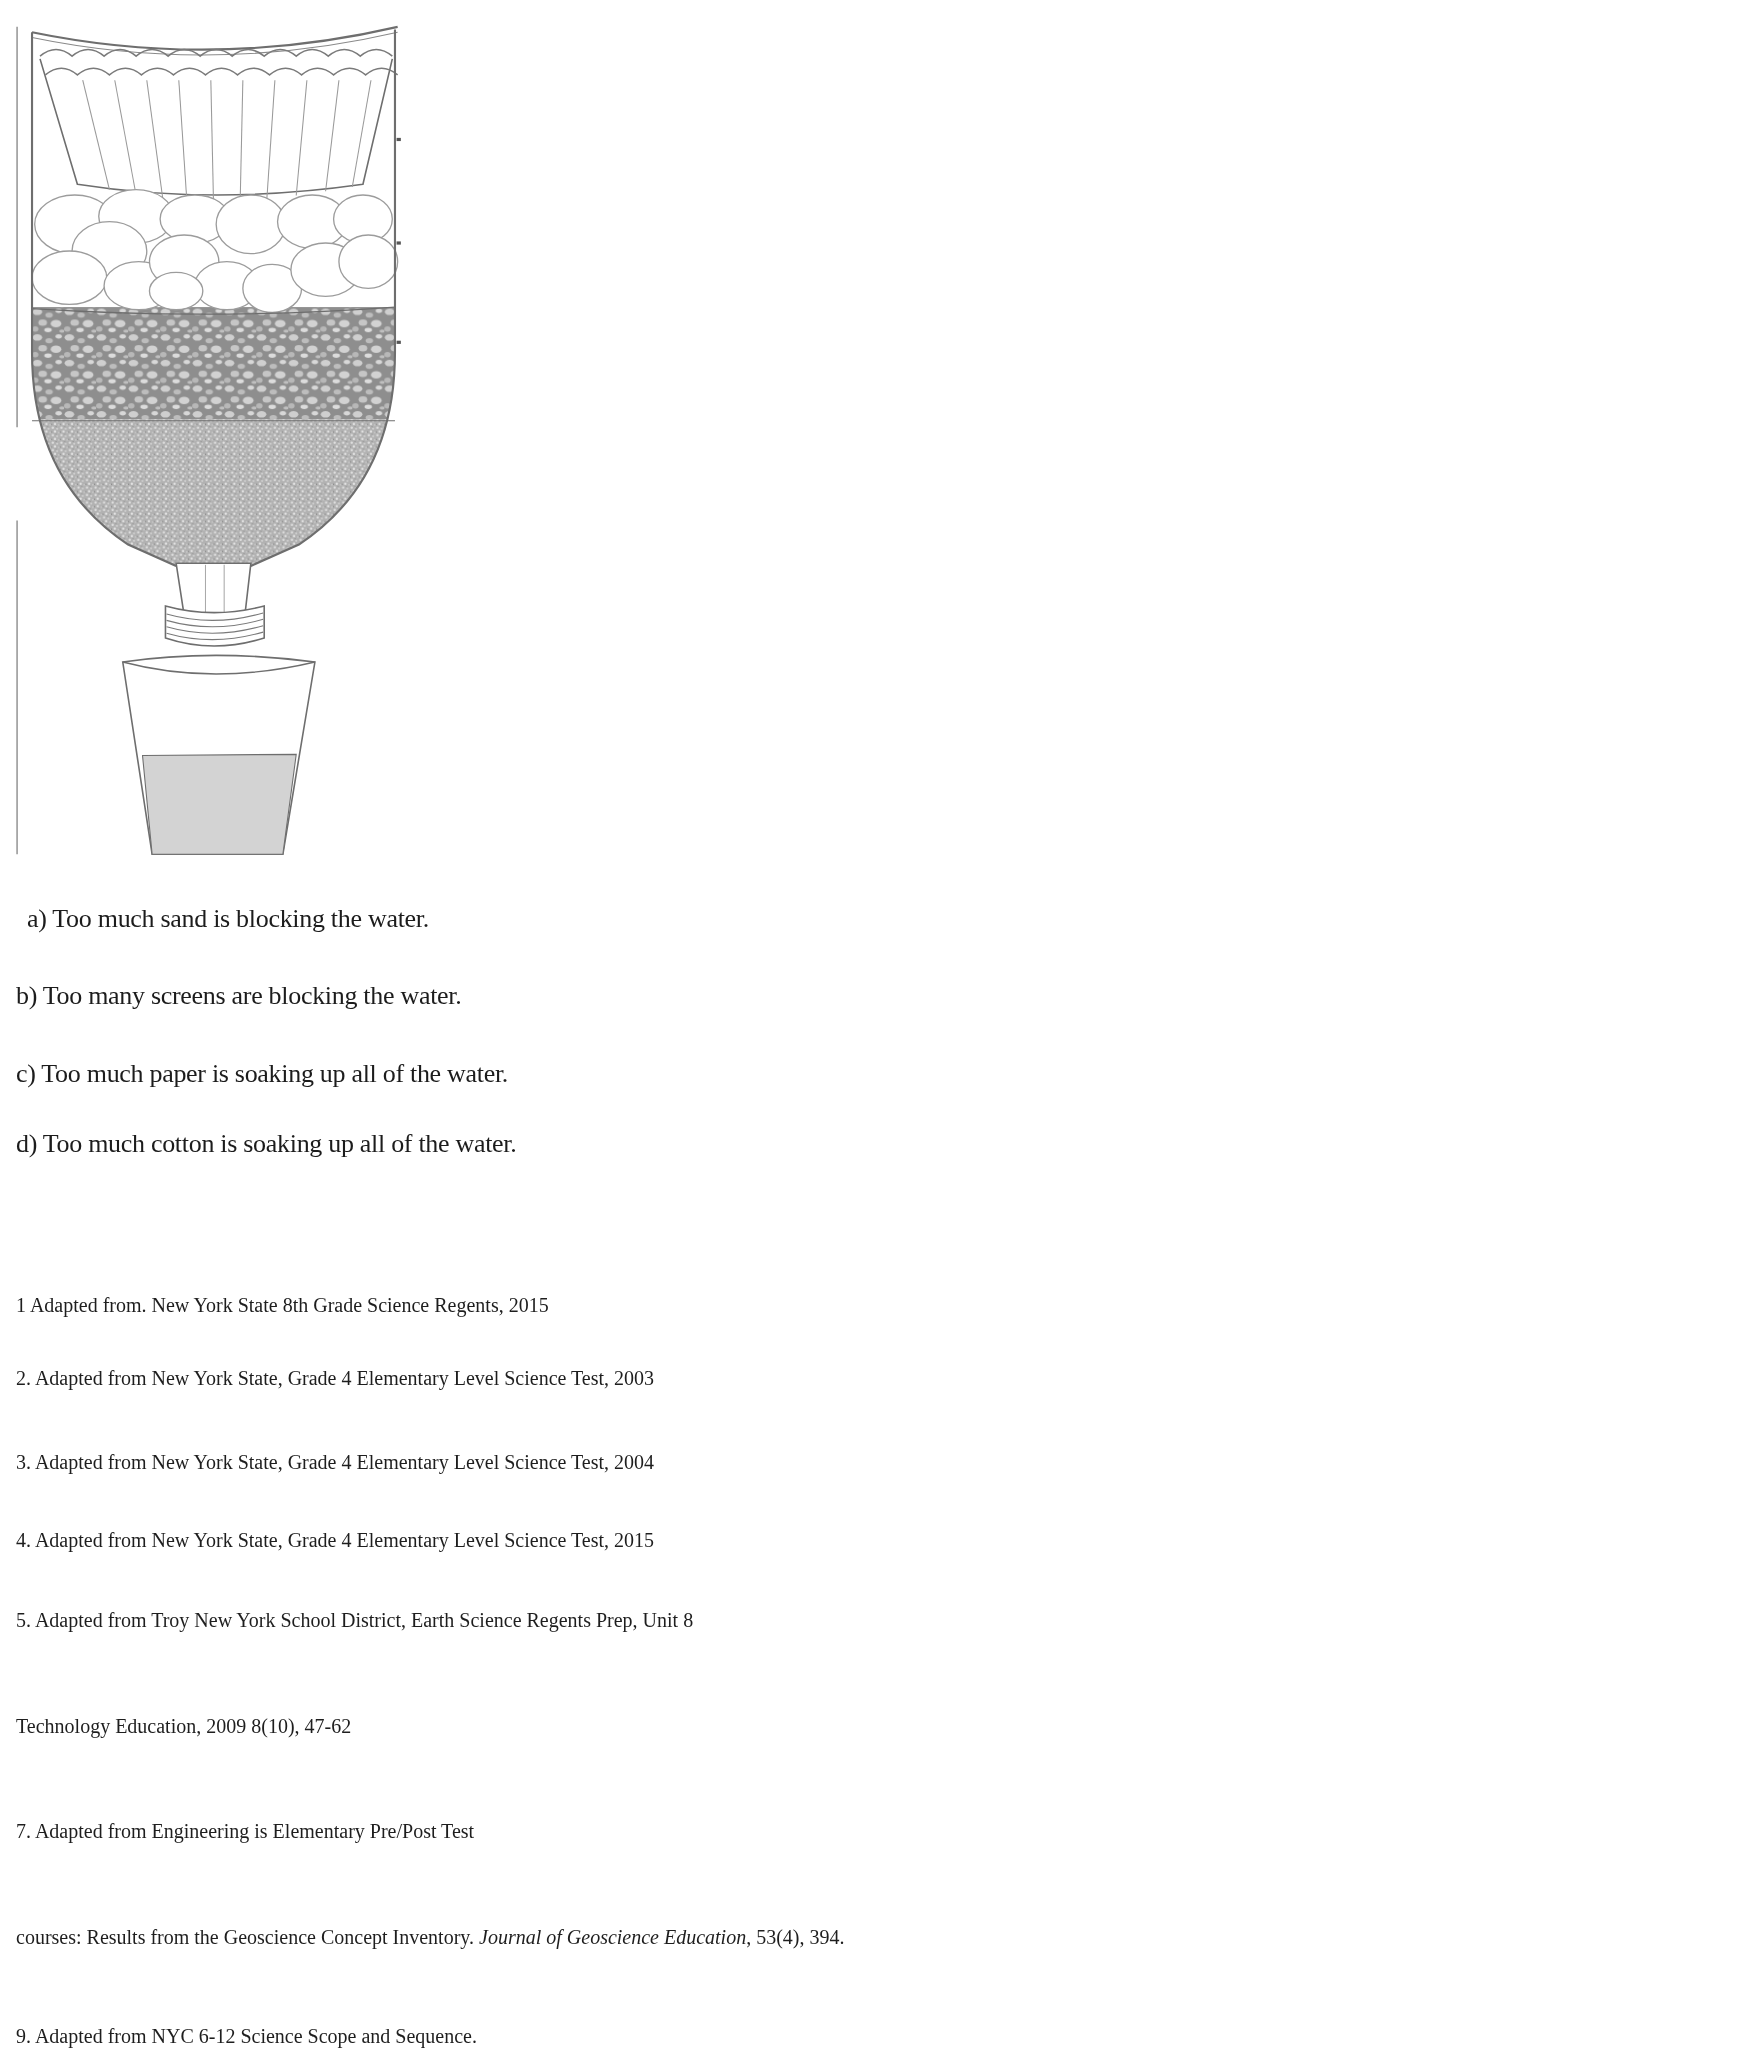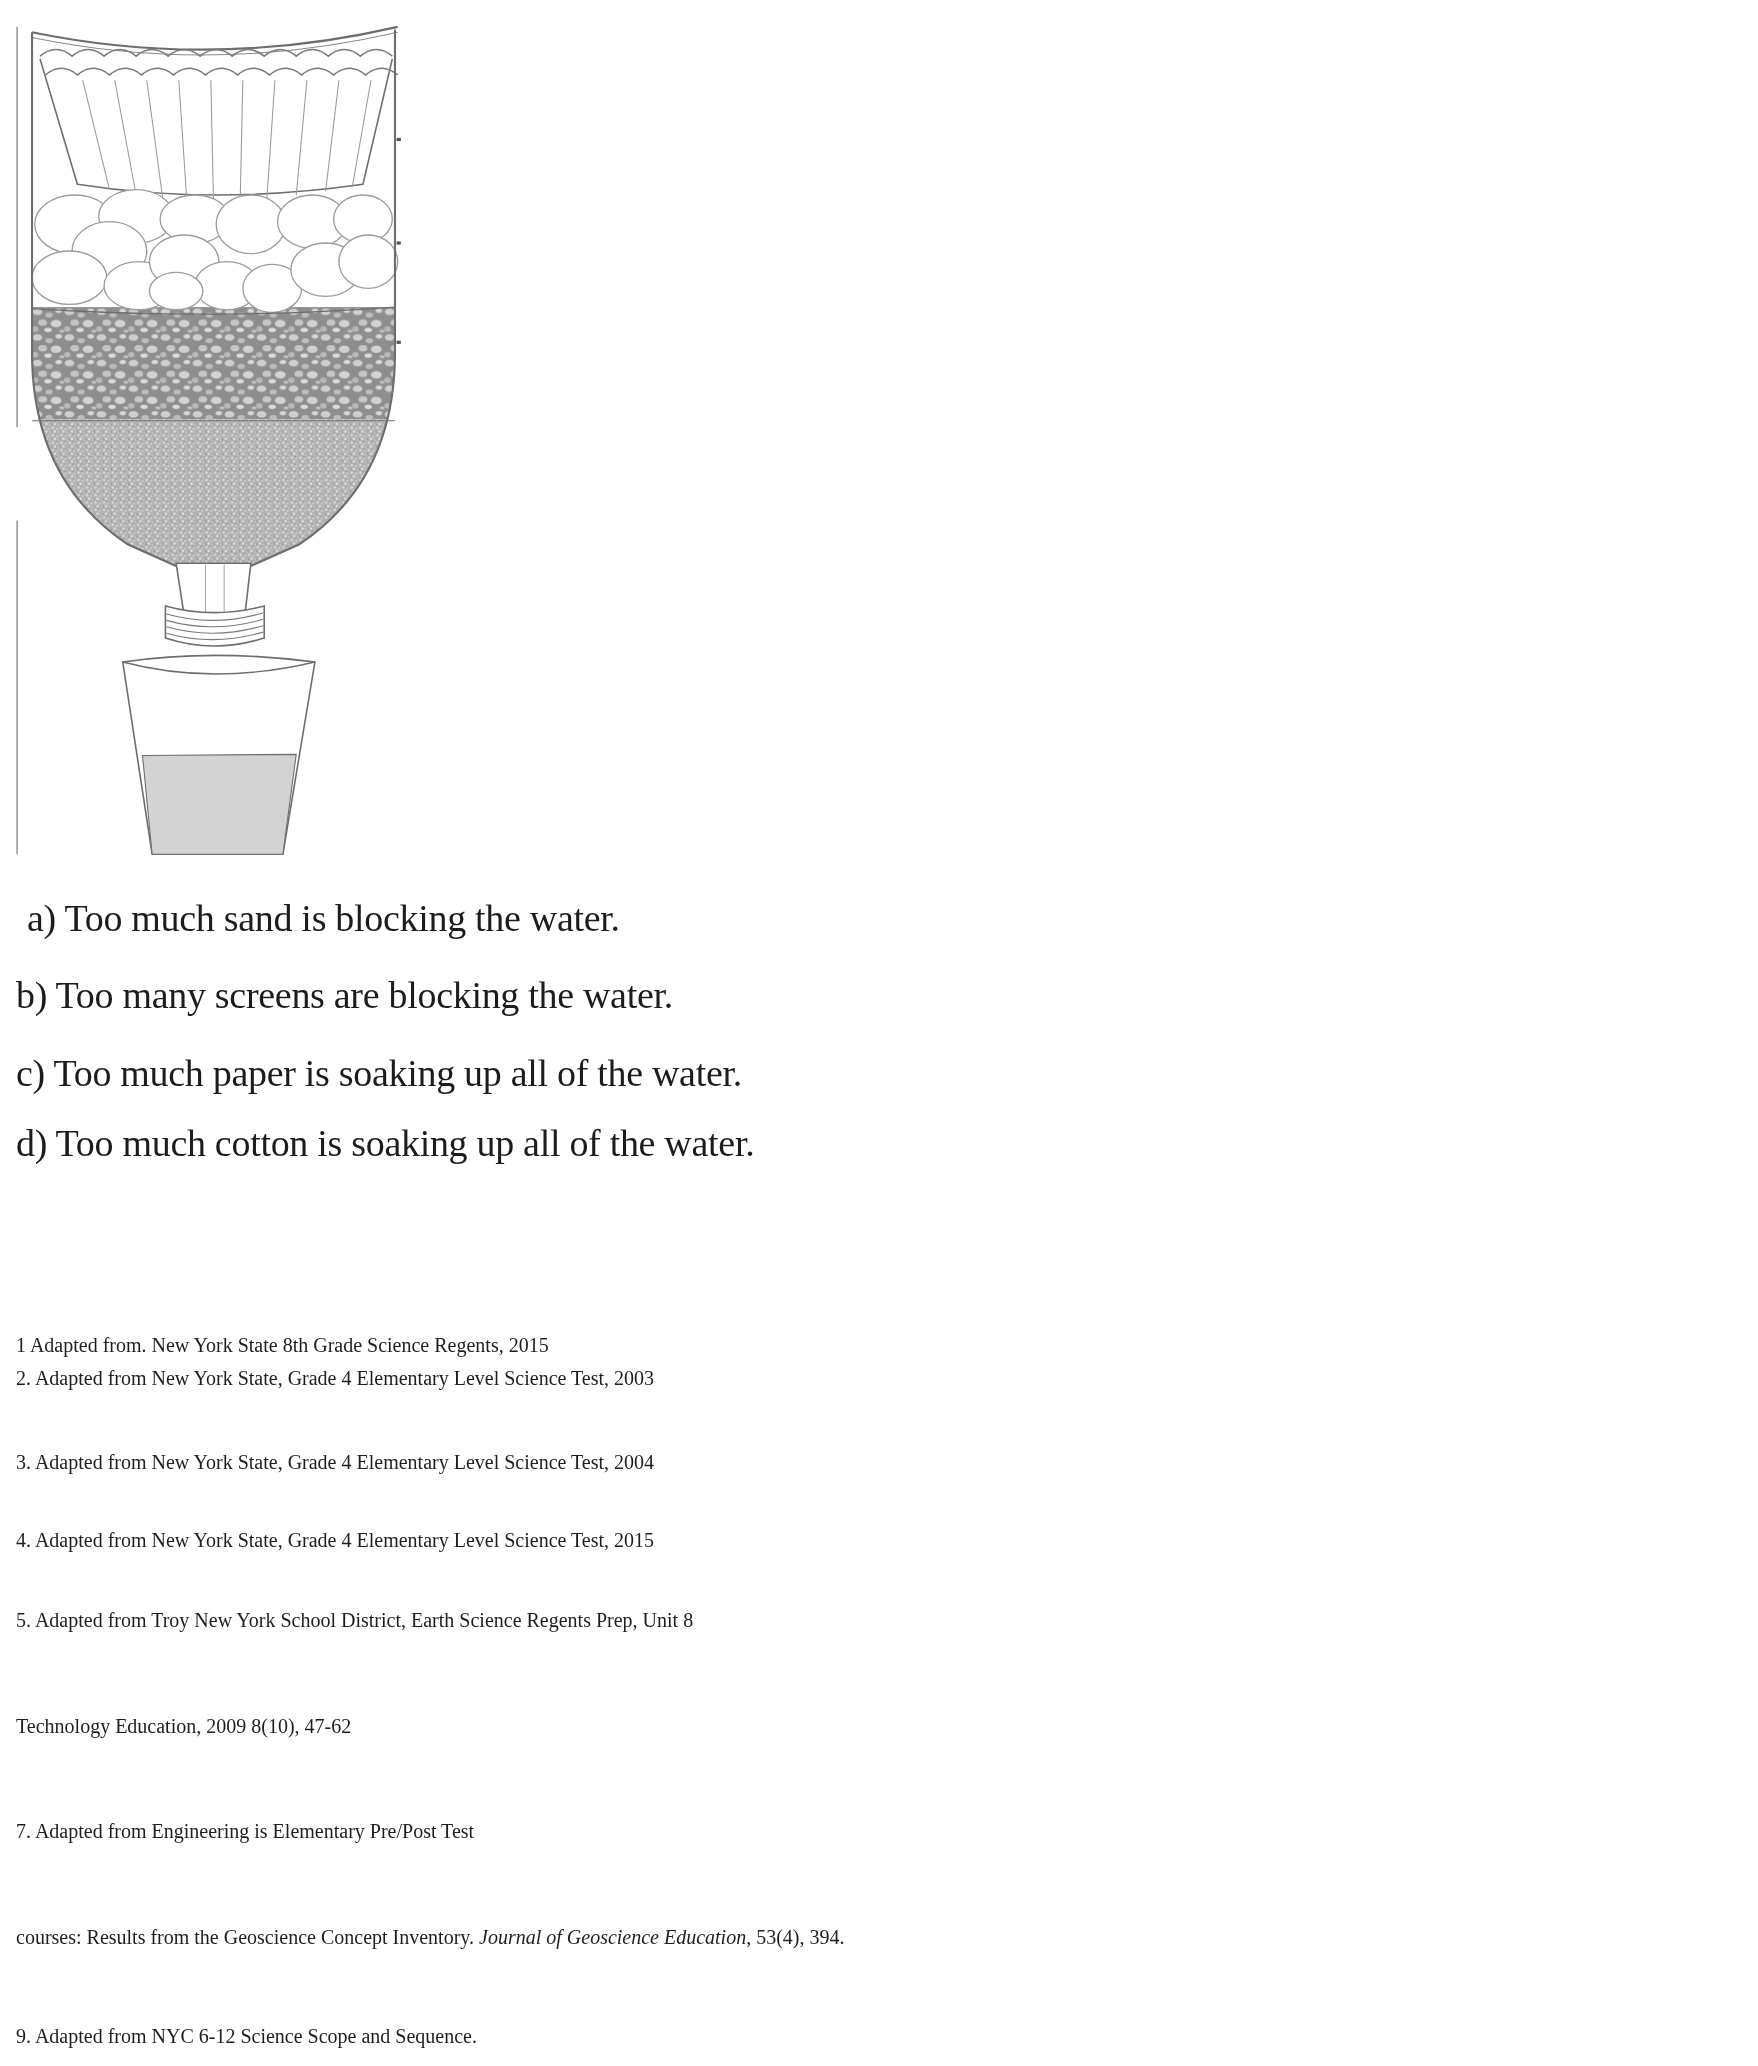--- a/index.html
+++ b/index.html
@@ -11,7 +11,7 @@
   .figure svg { display: block; }
   .answers { position: absolute; left: 0; top: 881px; width: 1068px; }
   .answer {
-    position: absolute; font-size: 38px; line-height: 43px; white-space: nowrap;
+    position: absolute; font-size: 26px; line-height: 43px; white-space: nowrap;
     color: #1c1c1c; letter-spacing: -0.3px;
   }
   .footnotes { position: absolute; left: 0; top: 1282px; width: 1758px; }

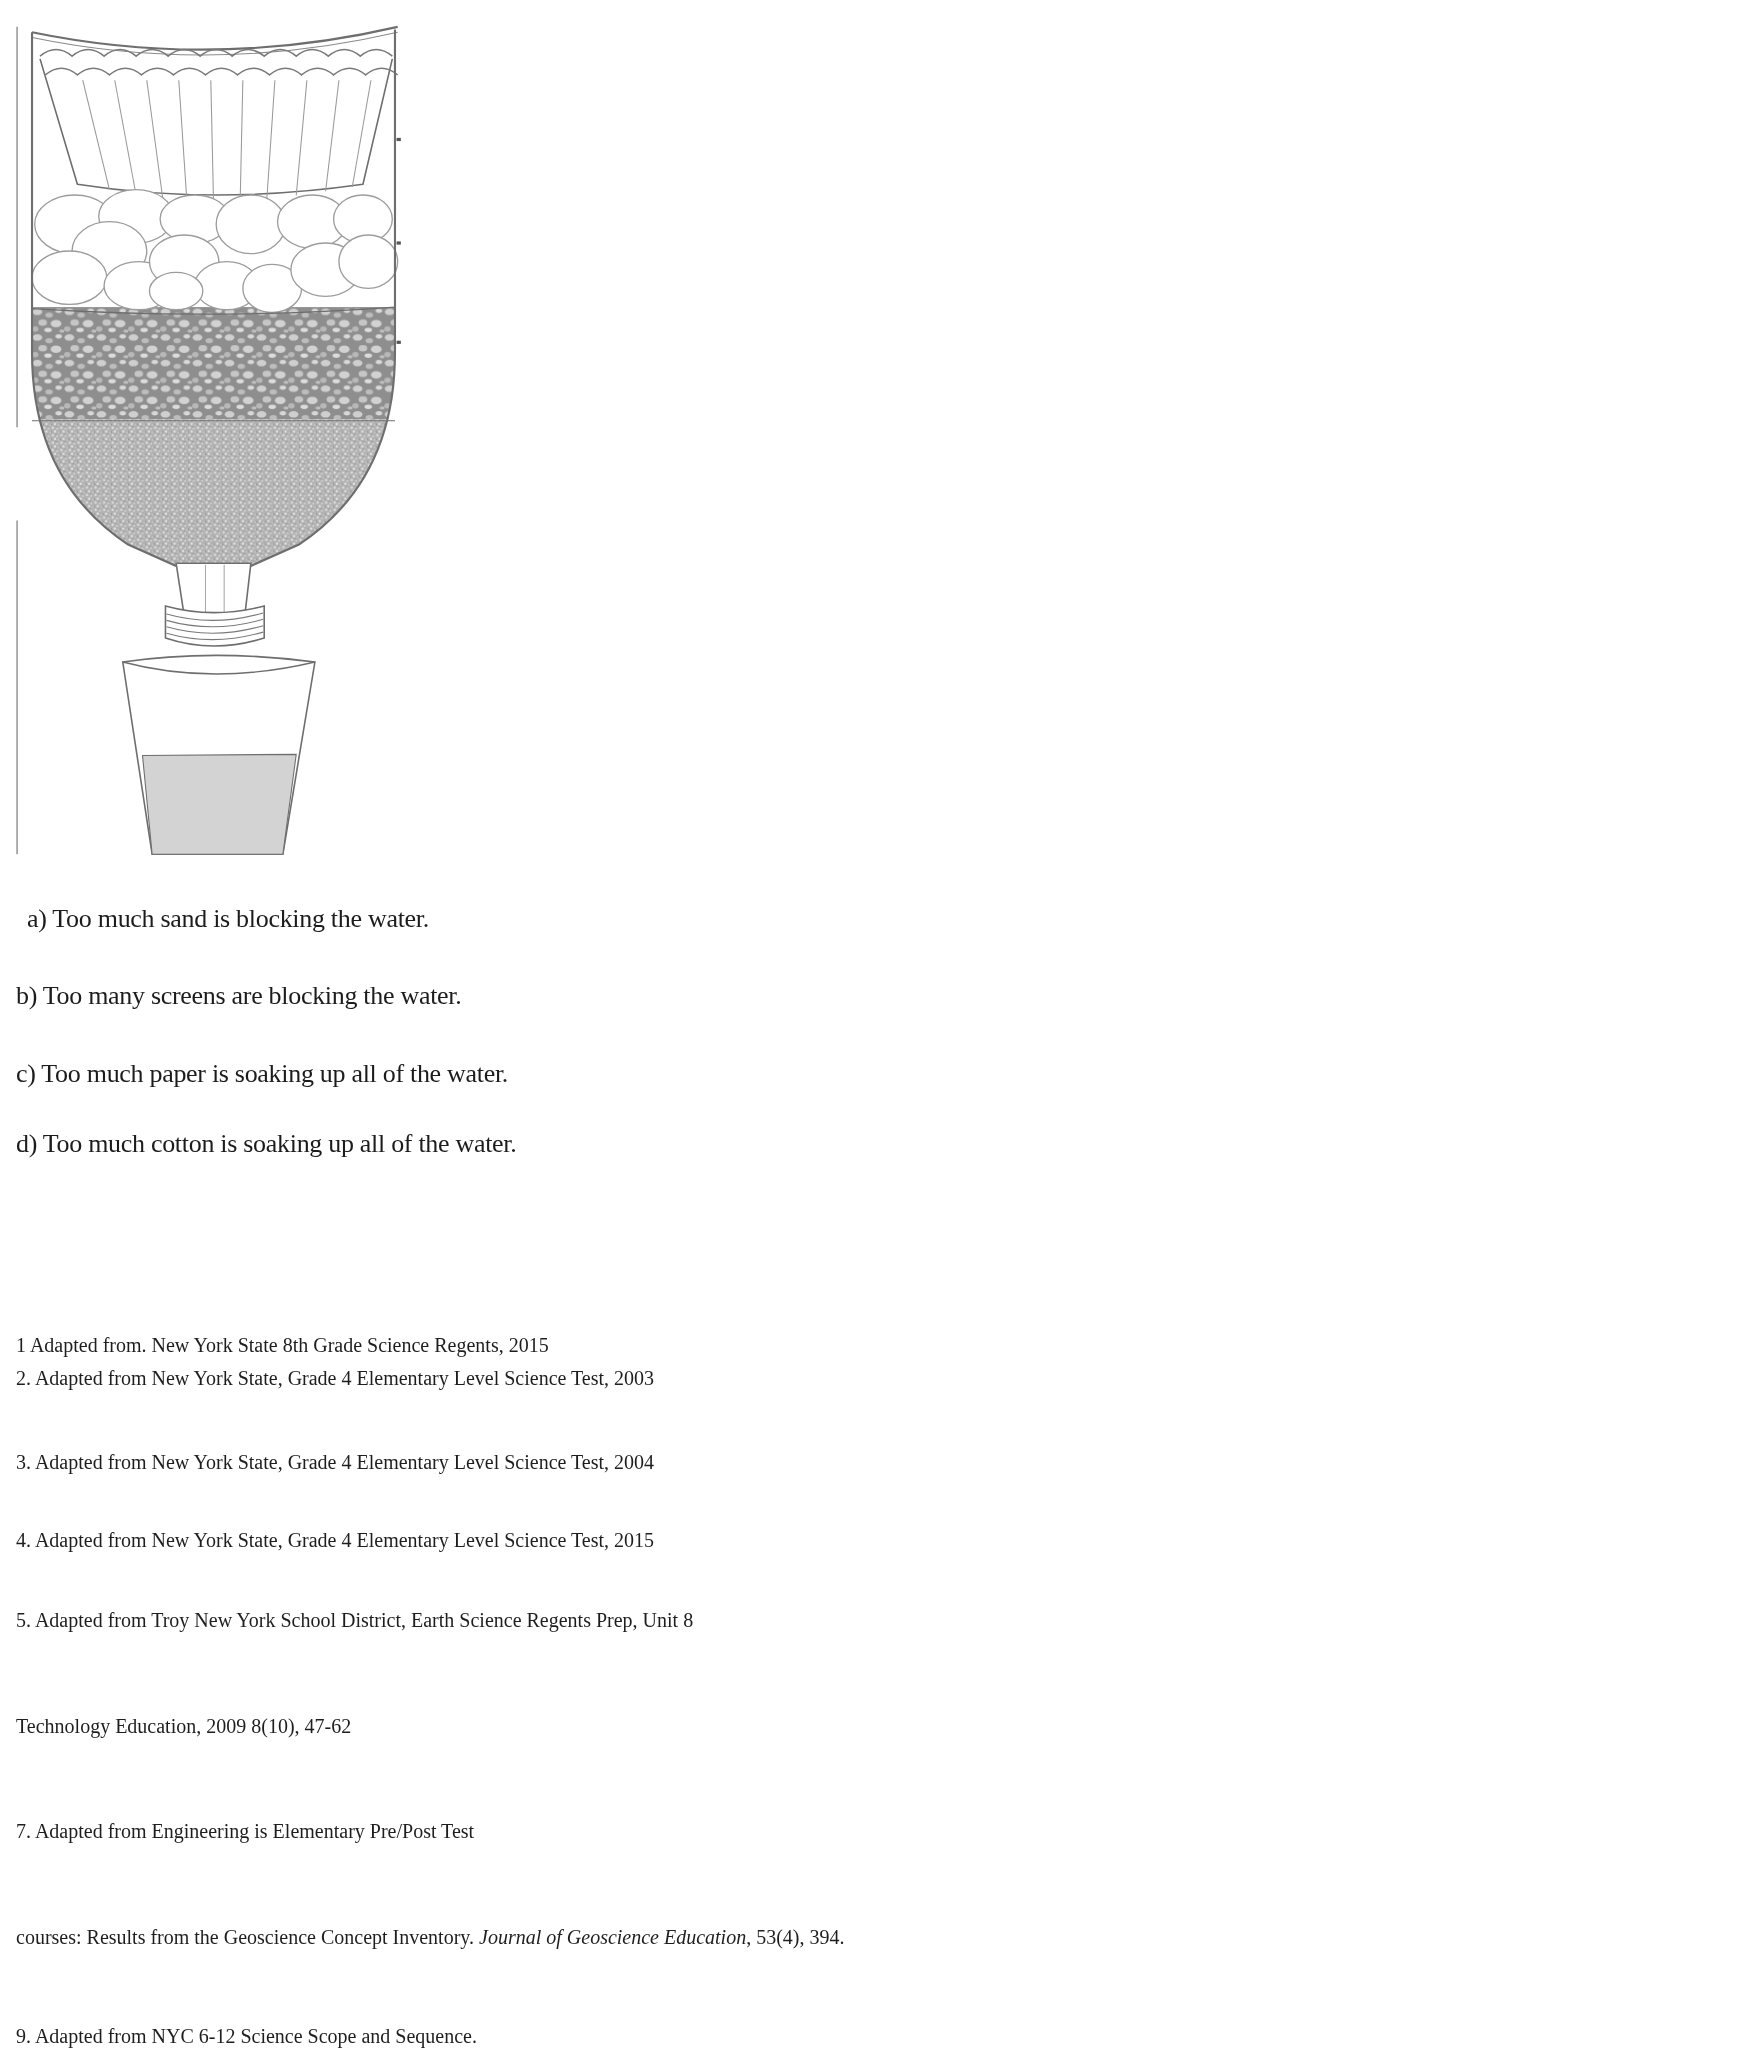--- a/index.html
+++ b/index.html
@@ -152,7 +152,7 @@
 </div>
 
 <div class="footnotes">
-  <div class="footnote" style="top:10.7px;margin-top:40px;">1 Adapted from. New York State 8th Grade Science Regents, 2015</div>
+  <div class="footnote" style="top:10.7px;">1 Adapted from. New York State 8th Grade Science Regents, 2015</div>
   <div class="footnote" style="top:84px;">2. Adapted from New York State, Grade 4 Elementary Level Science Test, 2003</div>
   <div class="footnote" style="top:168px;">3. Adapted from New York State, Grade 4 Elementary Level Science Test, 2004</div>
   <div class="footnote" style="top:246px;">4. Adapted from New York State, Grade 4 Elementary Level Science Test, 2015</div>

